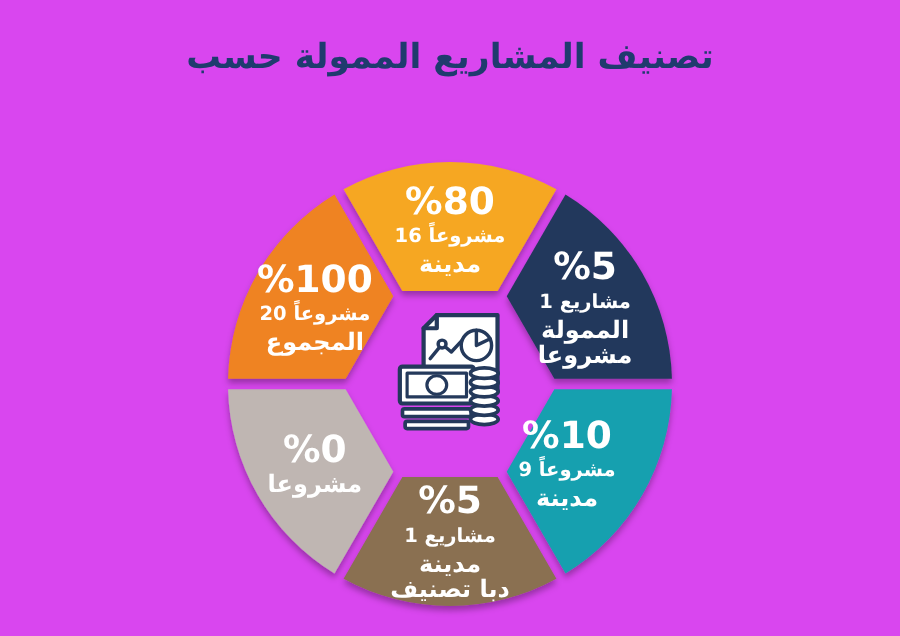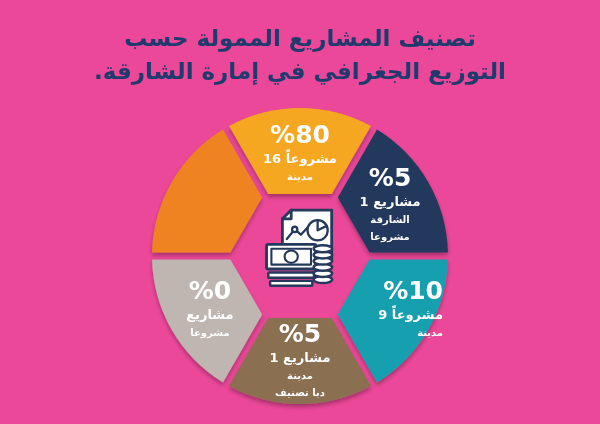--- a/index.html
+++ b/index.html
@@ -4,7 +4,7 @@
 <style>
   html,body { margin:0; padding:0; background:#ffffff; }
   body { width:600px; height:424px; font-family:"DejaVu Sans","Liberation Sans",sans-serif; }
-  #canvas { position:relative; width:600px; height:424px; overflow:hidden; background:#ec4899; }
+  #canvas { position:relative; width:600px; height:424px; overflow:hidden; background:#d946ef; }
 
   .title {
     position:absolute; top:22px; left:0; right:0;

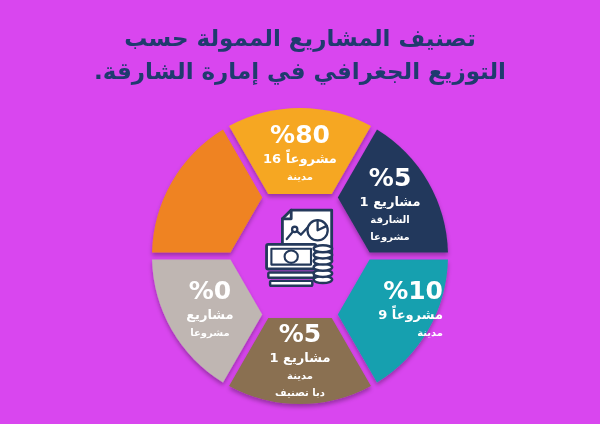--- a/index.html
+++ b/index.html
@@ -34,7 +34,6 @@
 
   <div class="title">
     <div>تصنيف المشاريع الممولة حسب</div>
-    <div>التوزيع الجغرافي في إمارة الشارقة.</div>
   </div>
 
   <svg id="donut" width="600" height="424" viewBox="0 0 600 424">

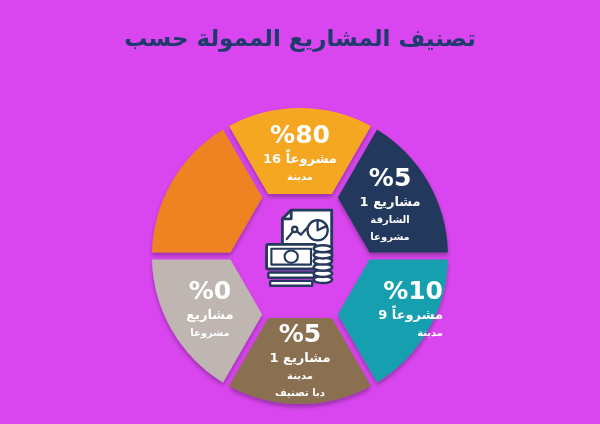--- a/index.html
+++ b/index.html
@@ -117,6 +117,11 @@
         <div class="seg-proj">مشاريع</div>
         <div class="seg-name">مشروعا</div>
       </div>
+      <div class="seg-label" style="left: 209.93px; top: 204px;">
+        <div class="seg-pct">%100</div>
+        <div class="seg-proj">20 مشروعاً</div>
+        <div class="seg-name">المجموع</div>
+      </div>
     </div>
 
 </div>

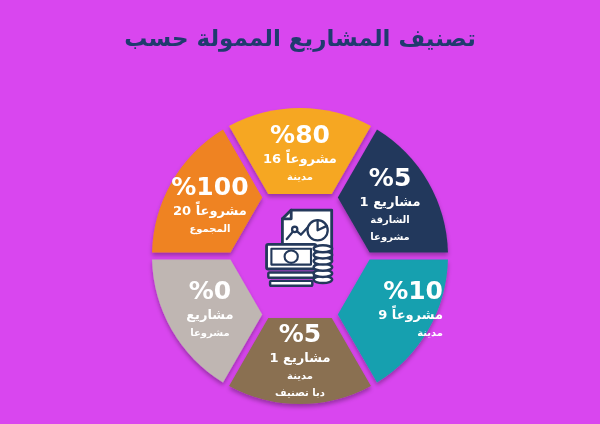--- a/index.html
+++ b/index.html
@@ -23,7 +23,7 @@
   }
   .seg-pct  { font-size:25px; line-height:29px; direction:ltr; }
   .seg-proj { font-size:13px; line-height:19px; direction:ltr; }
-  .seg-name { font-size:10px; line-height:17px; }
+  .seg-name { font-size:16px; line-height:17px; }
 
   .icon-wrap { position:absolute; left:256px; top:202px; width:88px; height:90px; }
 </style>

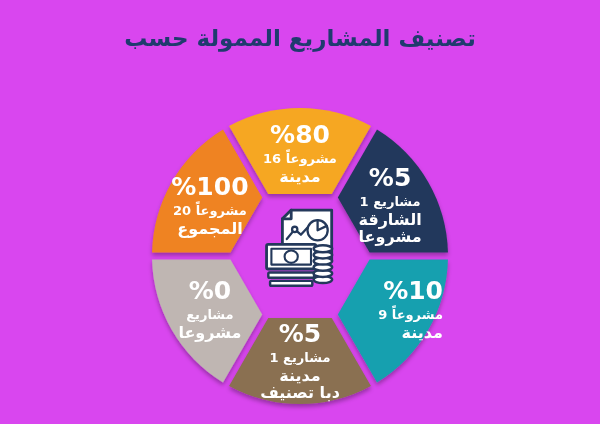--- a/index.html
+++ b/index.html
@@ -98,7 +98,7 @@
       <div class="seg-label" style="left: 390.07px; top: 204px;">
         <div class="seg-pct">%5</div>
         <div class="seg-proj">1 مشاريع</div>
-        <div class="seg-name">الشارقة</div>
+        <div class="seg-name">الممولة</div>
         <div class="seg-name">مشروعا</div>
       </div>
       <div class="seg-label" style="left: 368px; top: 308px; text-align: right;">

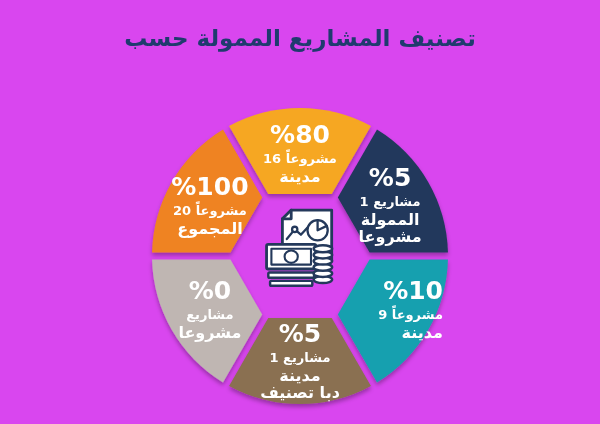--- a/index.html
+++ b/index.html
@@ -101,7 +101,7 @@
         <div class="seg-name">الممولة</div>
         <div class="seg-name">مشروعا</div>
       </div>
-      <div class="seg-label" style="left: 368px; top: 308px; text-align: right;">
+      <div class="seg-label" style="left: 378px; top: 308px;">
         <div class="seg-pct">%10</div>
         <div class="seg-proj">9 مشروعاً</div>
         <div class="seg-name">مدينة</div>

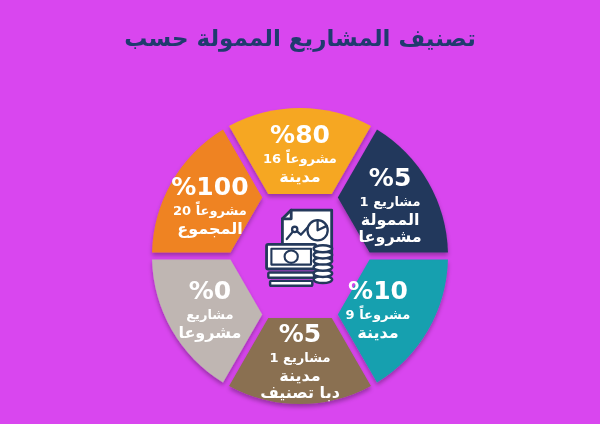--- a/index.html
+++ b/index.html
@@ -114,7 +114,6 @@
       </div>
       <div class="seg-label" style="left: 209.93px; top: 308px;">
         <div class="seg-pct">%0</div>
-        <div class="seg-proj">مشاريع</div>
         <div class="seg-name">مشروعا</div>
       </div>
       <div class="seg-label" style="left: 209.93px; top: 204px;">

